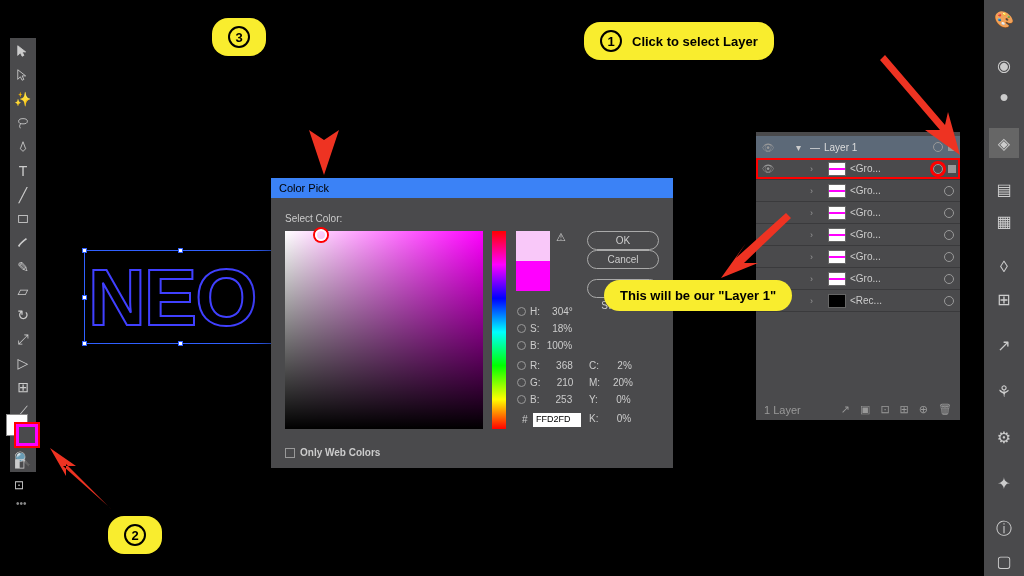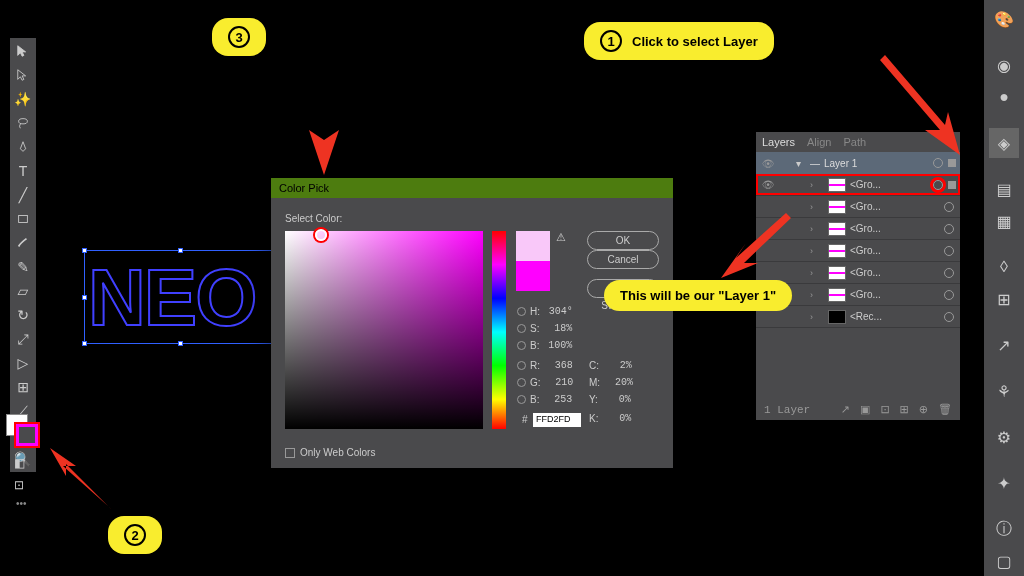--- a/index.html
+++ b/index.html
@@ -191,12 +191,6 @@
 </div>
 
 <div class="layers-panel">
-  <div class="lp-tabs">
-    <span class="lp-tab-active">Layers</span>
-    <span>Align</span>
-    <span>Path</span>
-    <span style="margin-left:auto;color:#999">≡</span>
-  </div>
   <div class="lp-header">
     <span class="lp-eye">👁</span>
     <span style="width:20px"></span>

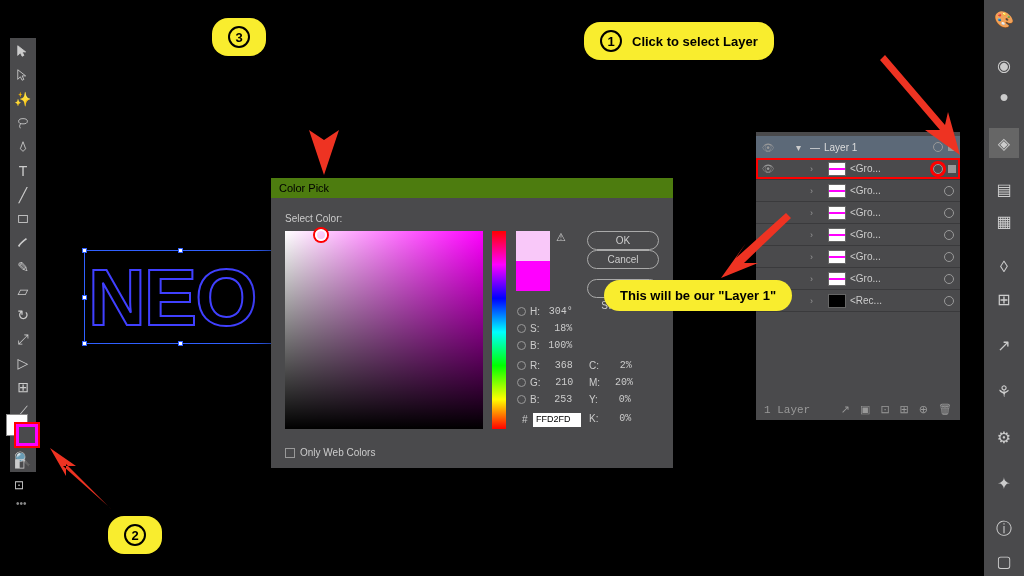--- a/index.html
+++ b/index.html
@@ -23,7 +23,7 @@
 .sel-h { position: absolute; width: 5px; height: 5px; background: #fff; border: 1px solid #3060ff; }
 
 .color-picker { position: absolute; left: 271px; top: 178px; width: 402px; height: 290px; background: #4a4a4c; box-shadow: 0 5px 25px rgba(0,0,0,0.7); }
-.cp-title { background: #4d7c0f; color: #000; padding: 4px 8px; font-size: 11px; }
+.cp-title { background: #3b82f6; color: #000; padding: 4px 8px; font-size: 11px; }
 .cp-label { position: absolute; left: 14px; top: 35px; color: #ccc; font-size: 10px; }
 .cp-field { position: absolute; left: 14px; top: 53px; width: 198px; height: 198px; background: linear-gradient(to top, #000, transparent), linear-gradient(to right, #fff, #f0f); }
 .cp-ring { position: absolute; width: 12px; height: 12px; border: 2px solid #fff; border-radius: 50%; left: 30px; top: -2px; box-shadow: 0 0 0 2px red; }

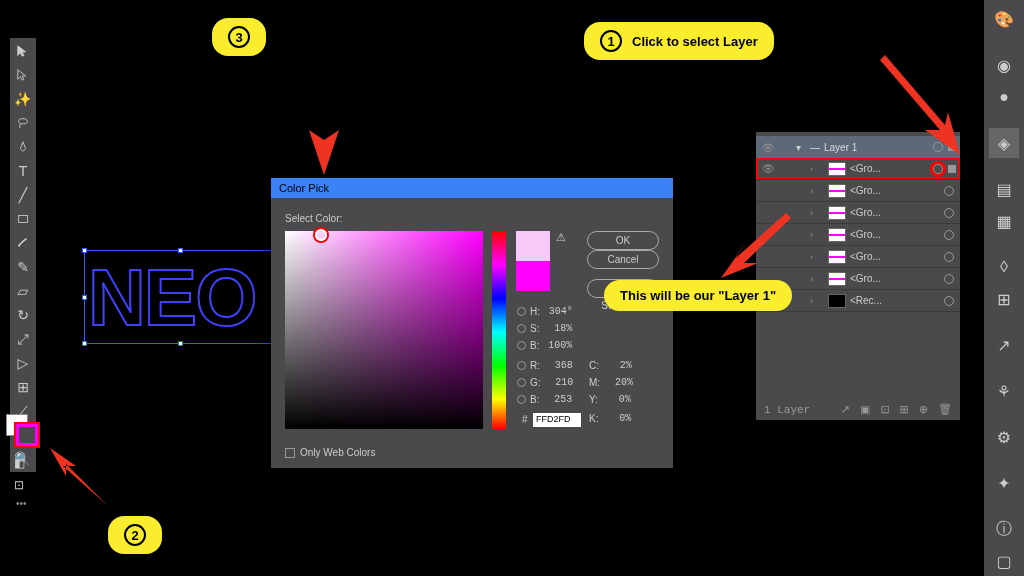--- a/index.html
+++ b/index.html
@@ -33,7 +33,7 @@
 .cp-btn { position: absolute; right: 14px; width: 72px; height: 19px; background: #4a4a4c; border: 1px solid #aaa; border-radius: 10px; color: #ccc; font-size: 10px; text-align: center; line-height: 17px; cursor: pointer; }
 .cp-row { position: absolute; left: 246px; color: #ccc; font-size: 10px; display: flex; align-items: center; }
 .cp-radio { width: 9px; height: 9px; border: 1px solid #999; border-radius: 50%; margin-right: 4px; }
-.cp-v { display: inline-block; width: 30px; text-align: right; font-family: Liberation Mono, monospace; }
+.cp-v { display: inline-block; width: 30px; text-align: right; }
 .cp-web { position: absolute; left: 14px; bottom: 10px; color: #ccc; font-size: 10px; display: flex; align-items: center; gap: 5px; }
 .cp-check { width: 10px; height: 10px; border: 1px solid #999; }
 .cp-hex { position: absolute; left: 262px; top: 235px; width: 48px; height: 14px; background: #fff; color: #000; font-size: 9px; padding: 1px 3px; }

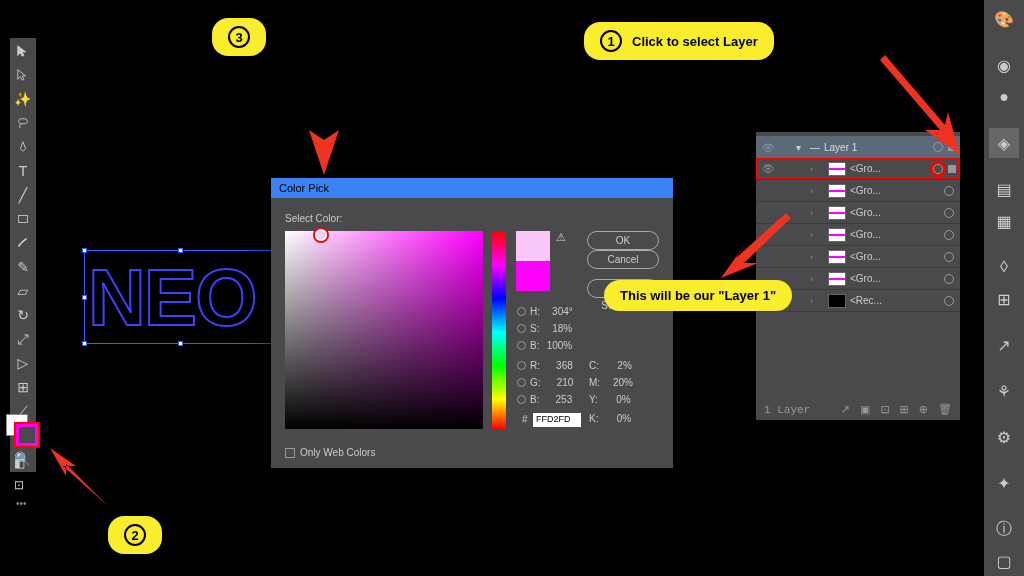--- a/index.html
+++ b/index.html
@@ -52,7 +52,7 @@
 .lp-circle.hl { box-shadow: 0 0 0 3px red; }
 .lp-sq { width: 8px; height: 8px; background: #999; margin-left: 3px; }
 .lp-footer { position: absolute; bottom: 4px; left: 0; right: 0; display: flex; align-items: center; padding: 0 8px; gap: 10px; color: #999; font-size: 11px; }
-.lp-footer > span:first-child { margin-right: auto; font-family: Liberation Mono, monospace; }
+.lp-footer > span:first-child { margin-right: auto; }
 
 .callout { position: absolute; background: #f9ed2e; border-radius: 16px; padding: 8px 16px; font-size: 13px; font-weight: bold; color: #000; display: flex; align-items: center; gap: 10px; }
 .callout-num { width: 22px; height: 22px; border: 2px solid #000; border-radius: 50%; display: flex; align-items: center; justify-content: center; font-size: 13px; flex-shrink: 0; }

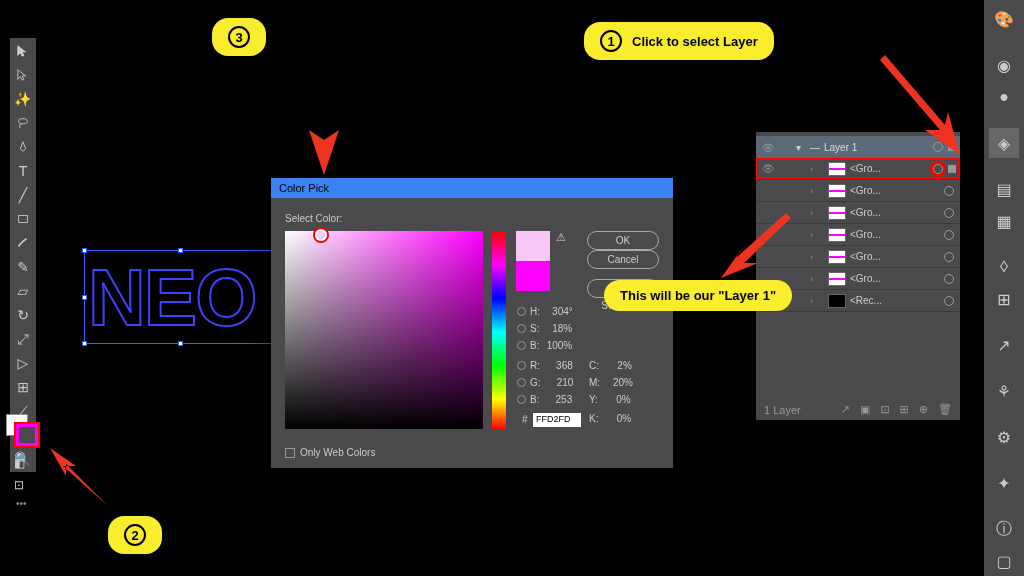--- a/index.html
+++ b/index.html
@@ -34,7 +34,7 @@
 .cp-row { position: absolute; left: 246px; color: #ccc; font-size: 10px; display: flex; align-items: center; }
 .cp-radio { width: 9px; height: 9px; border: 1px solid #999; border-radius: 50%; margin-right: 4px; }
 .cp-v { display: inline-block; width: 30px; text-align: right; }
-.cp-web { position: absolute; left: 14px; bottom: 10px; color: #ccc; font-size: 10px; display: flex; align-items: center; gap: 5px; }
+.cp-web { position: absolute; left: 14px; bottom: 10px; color: #ccc; font-size: 10px; display: flex; align-items: center; gap: 5px; font-weight: bold; }
 .cp-check { width: 10px; height: 10px; border: 1px solid #999; }
 .cp-hex { position: absolute; left: 262px; top: 235px; width: 48px; height: 14px; background: #fff; color: #000; font-size: 9px; padding: 1px 3px; }
 

